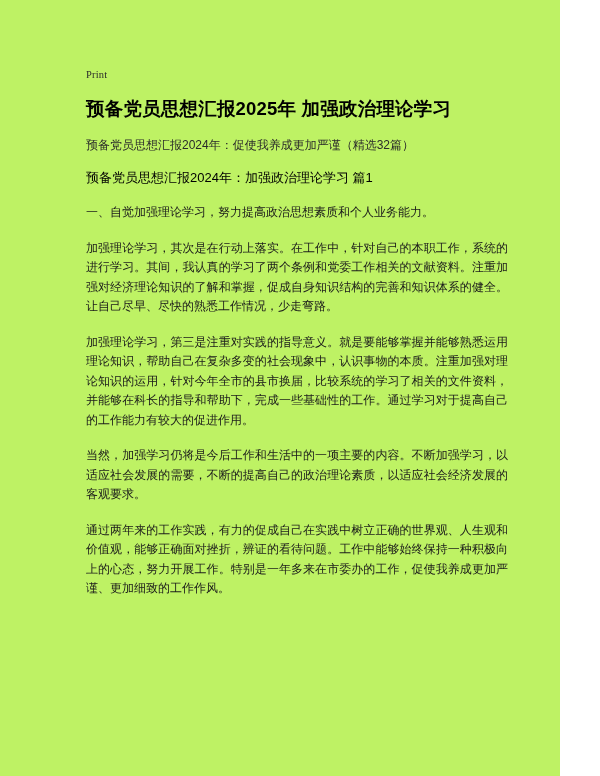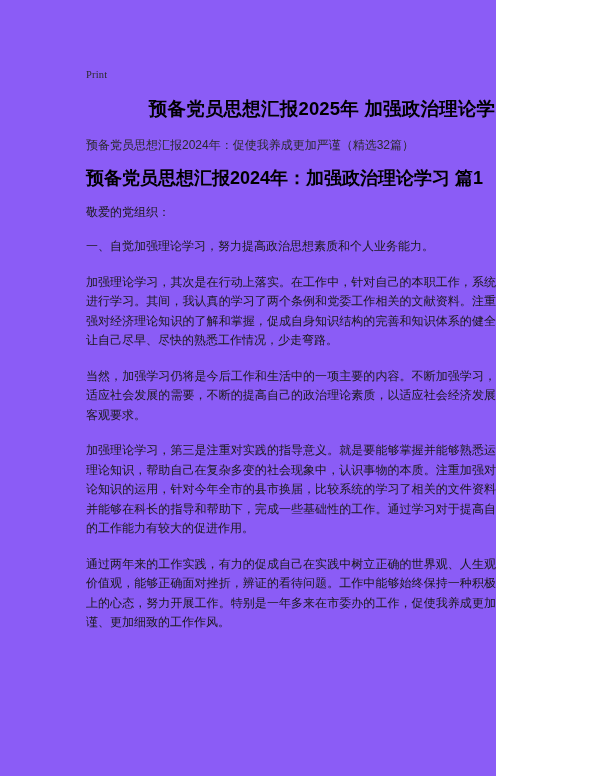--- a/index.html
+++ b/index.html
@@ -15,10 +15,10 @@
     -webkit-font-smoothing: antialiased;
   }
   .page {
-    width: 496px;
+    width: 560px;
     height: 776px;
     box-sizing: border-box;
-    background: #8b5cf6;
+    background: #bef264;
     position: relative;
     overflow: hidden;
   }

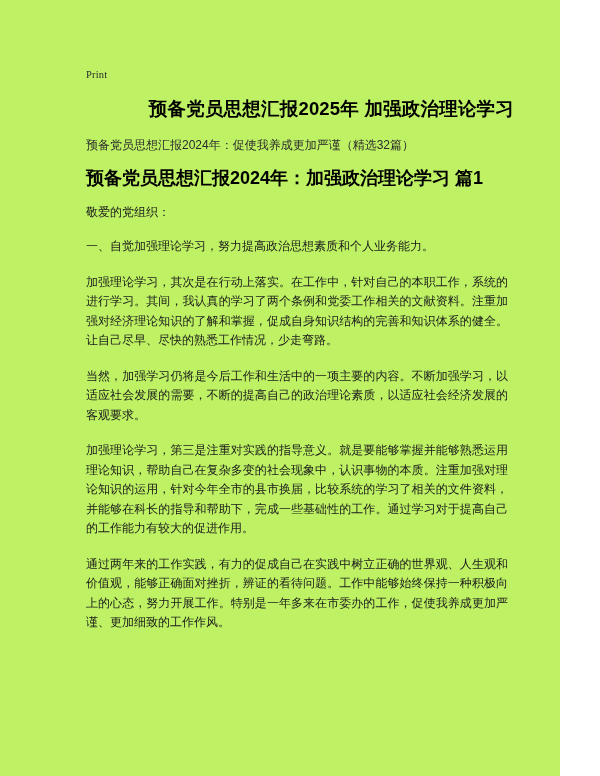--- a/index.html
+++ b/index.html
@@ -40,7 +40,7 @@
   }
   .doc-title {
     margin: 14px 0 0 0;
-    text-align: right;
+    text-align: left;
     font-size: 18.5px;
     font-weight: 700;
     line-height: 26px;

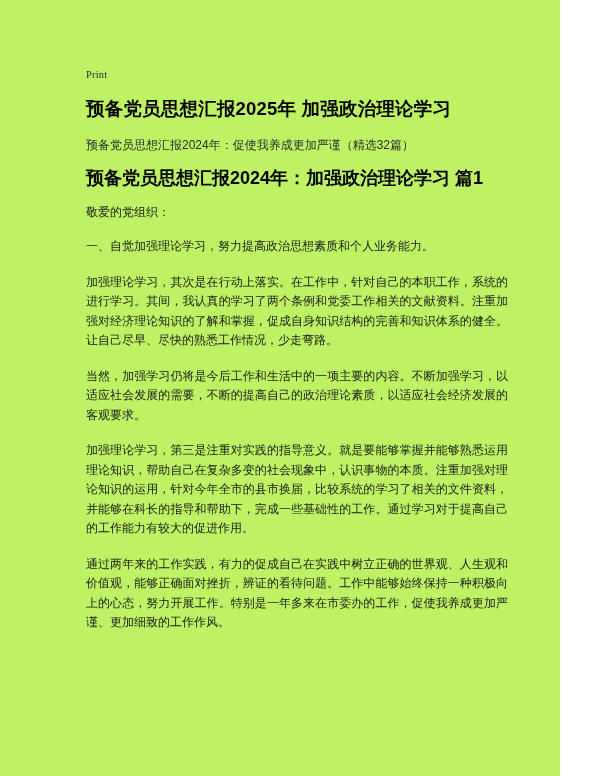--- a/index.html
+++ b/index.html
@@ -56,9 +56,9 @@
   }
   .section-heading {
     margin: 15px 0 6px 0;
-    font-size: 18px;
+    font-size: 13px;
     line-height: 18px;
-    font-weight: 700;
+    font-weight: 400;
     color: #000000;
   }
   .salutation {

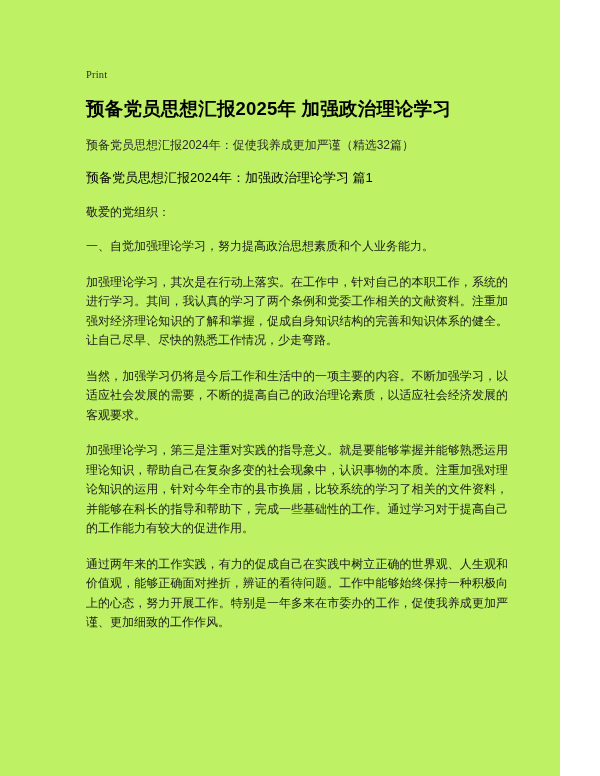--- a/index.html
+++ b/index.html
@@ -93,7 +93,6 @@
 
     <div class="section-heading">预备党员思想汇报2024年：加强政治理论学习 篇1</div>
 
-    <div class="salutation">敬爱的党组织：</div>
 
     <p class="body-para heading-line">一、自觉加强理论学习，努力提高政治思想素质和个人业务能力。</p>
 

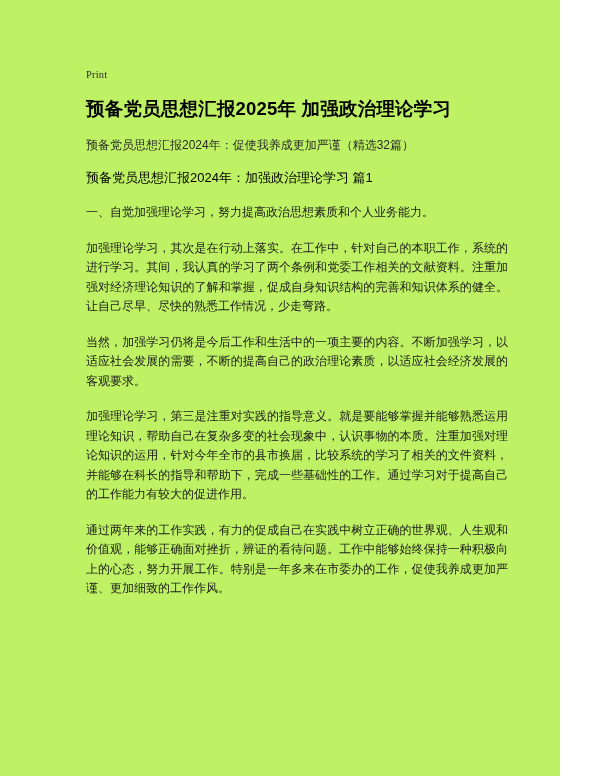--- a/index.html
+++ b/index.html
@@ -99,9 +99,9 @@
 
     <p class="body-para">加强理论学习，其次是在行动上落实。在工作中，针对自己的本职工作，系统的进行学习。其间，我认真的学习了两个条例和党委工作相关的文献资料。注重加强对经济理论知识的了解和掌握，促成自身知识结构的完善和知识体系的健全。让自己尽早、尽快的熟悉工作情况，少走弯路。</p>
 
+    <p class="body-para">加强理论学习，第三是注重对实践的指导意义。就是要能够掌握并能够熟悉运用理论知识，帮助自己在复杂多变的社会现象中，认识事物的本质。注重加强对理论知识的运用，针对今年全市的县市换届，比较系统的学习了相关的文件资料，并能够在科长的指导和帮助下，完成一些基础性的工作。通过学习对于提高自己的工作能力有较大的促进作用。</p>
+
     <p class="body-para">当然，加强学习仍将是今后工作和生活中的一项主要的内容。不断加强学习，以适应社会发展的需要，不断的提高自己的政治理论素质，以适应社会经济发展的客观要求。</p>
-
-    <p class="body-para">加强理论学习，第三是注重对实践的指导意义。就是要能够掌握并能够熟悉运用理论知识，帮助自己在复杂多变的社会现象中，认识事物的本质。注重加强对理论知识的运用，针对今年全市的县市换届，比较系统的学习了相关的文件资料，并能够在科长的指导和帮助下，完成一些基础性的工作。通过学习对于提高自己的工作能力有较大的促进作用。</p>
 
 
     <p class="body-para">通过两年来的工作实践，有力的促成自己在实践中树立正确的世界观、人生观和价值观，能够正确面对挫折，辨证的看待问题。工作中能够始终保持一种积极向上的心态，努力开展工作。特别是一年多来在市委办的工作，促使我养成更加严谨、更加细致的工作作风。</p>

